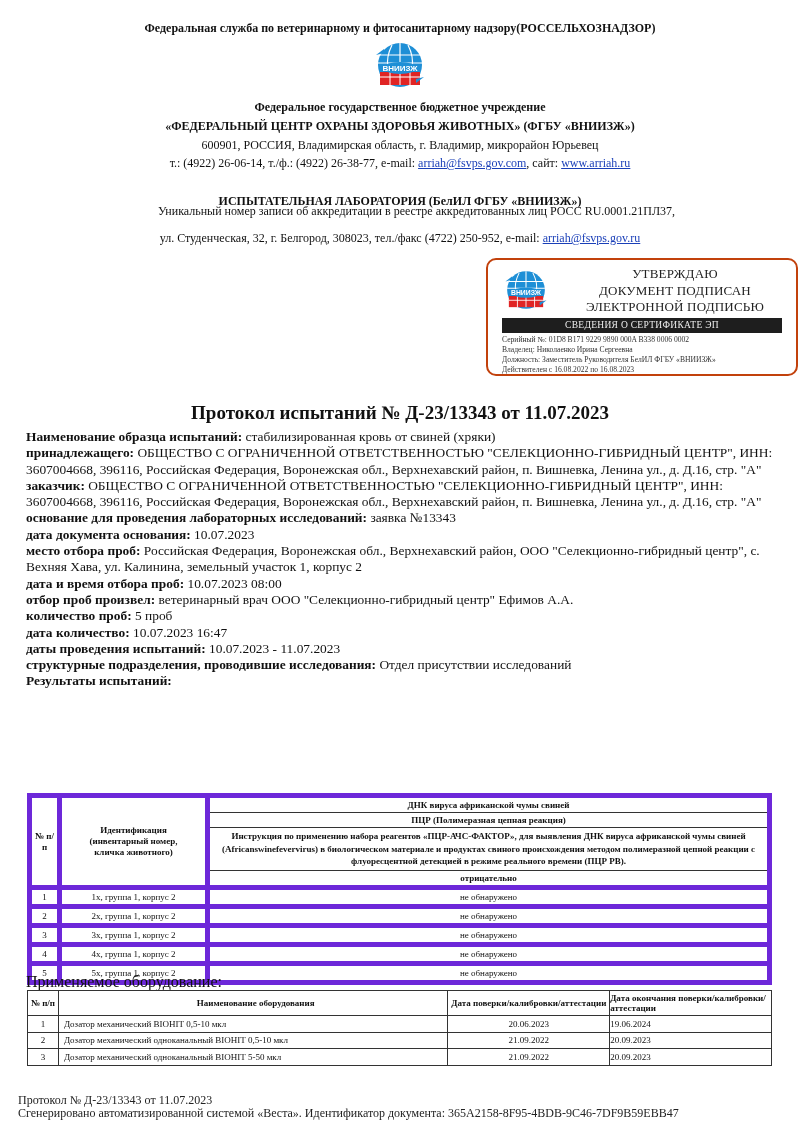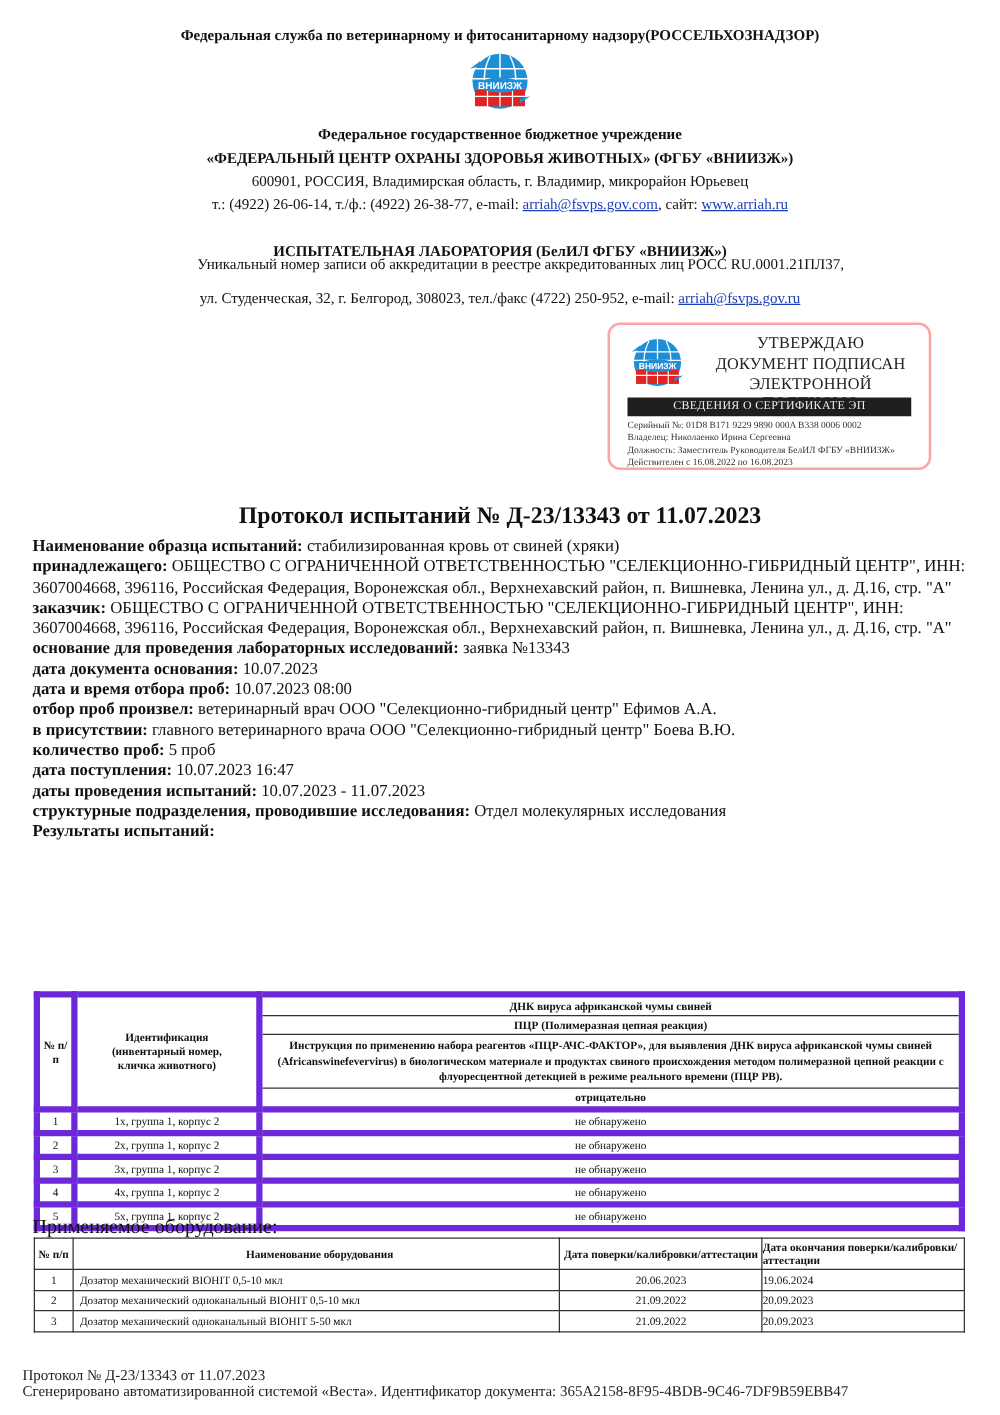--- a/index.html
+++ b/index.html
@@ -16,7 +16,7 @@
   .logo svg { display: block; }
 
   
-  .stamp { position: absolute; left: 486px; top: 258px; width: 259px; height: 118px; border: 2px solid #fca5a5; border-radius: 10px; background: #fff; }
+  .stamp { position: absolute; left: 486px; top: 258px; width: 312px; height: 118px; border: 2px solid #c2410c; border-radius: 10px; background: #fff; }
   .stamp .st-title { position: absolute; left: 72px; right: 6px; text-align: center; font-size: 13px; line-height: 15px; color: #222; letter-spacing: 0.2px; }
   .stamp .st-bar { position: absolute; left: 14px; right: 14px; top: 58px; height: 15px; background: #1e1e1e; color: #eee; font-size: 9.5px; line-height: 15px; text-align: center; letter-spacing: 0.3px; }
   .stamp .st-info { position: absolute; left: 14px; right: 6px; font-size: 7.6px; line-height: 10px; color: #333; white-space: nowrap; }

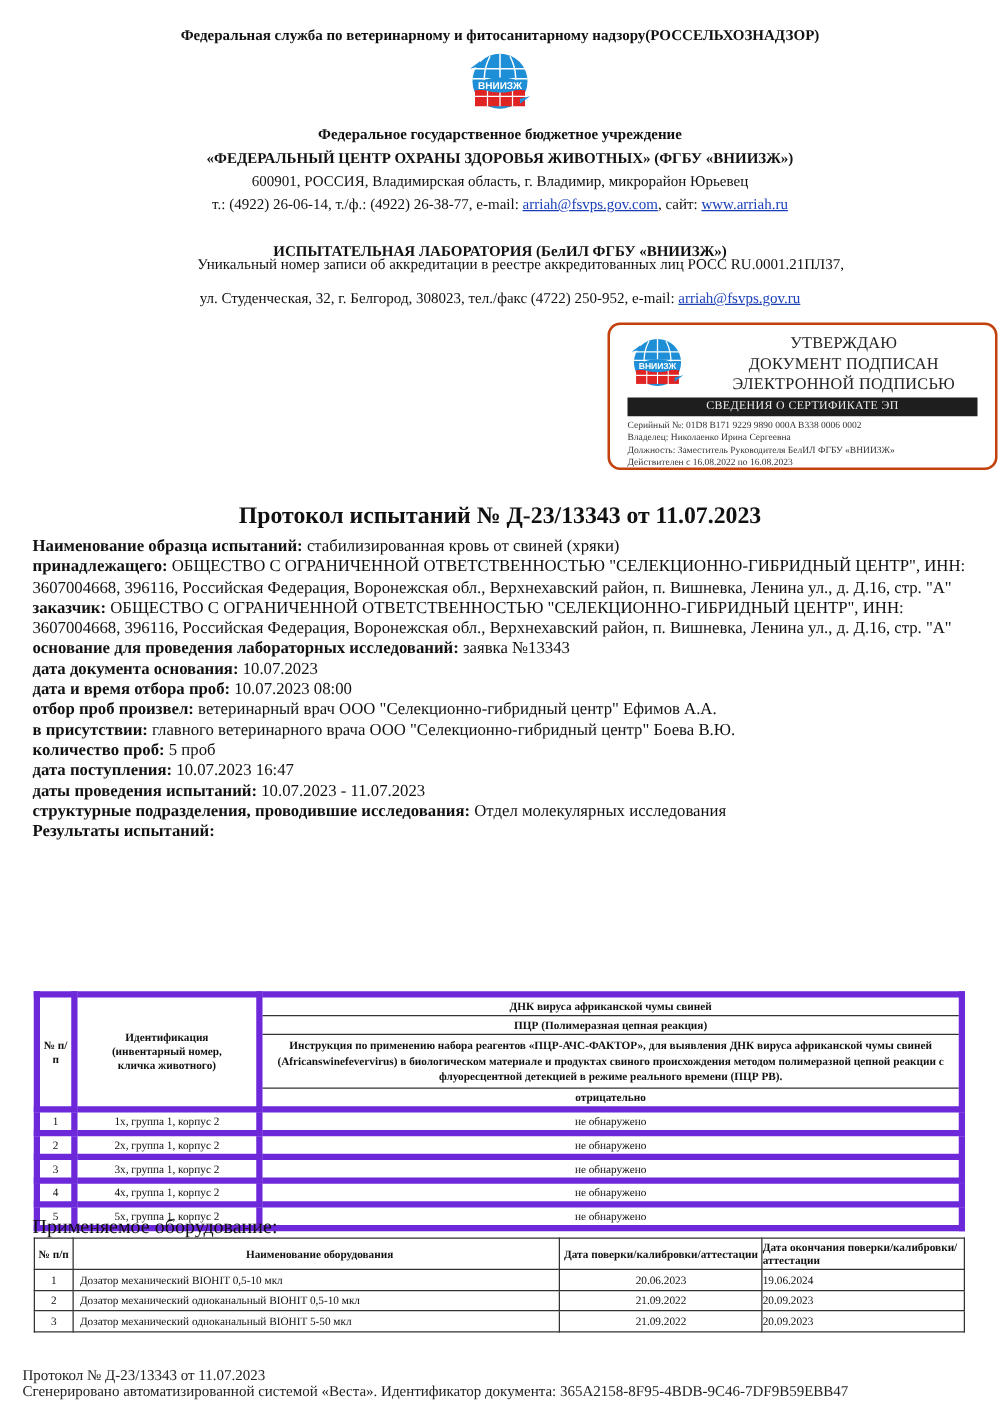--- a/index.html
+++ b/index.html
@@ -126,6 +126,7 @@
   <div class="row"><span class="lbl">заказчик:</span><span> ОБЩЕСТВО С ОГРАНИЧЕННОЙ ОТВЕТСТВЕННОСТЬЮ "СЕЛЕКЦИОННО-ГИБРИДНЫЙ ЦЕНТР", ИНН: 3607004668, 396116, Российская Федерация, Воронежская обл., Верхнехавский район, п. Вишневка, Ленина ул., д. Д.16, стр. "А"</span></div>
   <div class="row"><span class="lbl">основание для проведения лабораторных исследований:</span><span> заявка №13343</span></div>
   <div class="row"><span class="lbl">дата документа основания:</span><span> 10.07.2023</span></div>
+  <div class="row"><span class="lbl">место отбора проб:</span><span> Российская Федерация, Воронежская обл., Верхнехавский район, ООО "Селекционно-гибридный центр", с. Вехняя Хава, ул. Калинина, земельный участок 1, корпус 2</span></div>
   <div class="row"><span class="lbl">дата и время отбора проб:</span><span> 10.07.2023 08:00</span></div>
   <div class="row"><span class="lbl">отбор проб произвел:</span><span> ветеринарный врач ООО "Селекционно-гибридный центр" Ефимов А.А.</span></div>
   <div class="row"><span class="lbl">в присутствии:</span><span> главного ветеринарного врача ООО "Селекционно-гибридный центр" Боева В.Ю.</span></div>

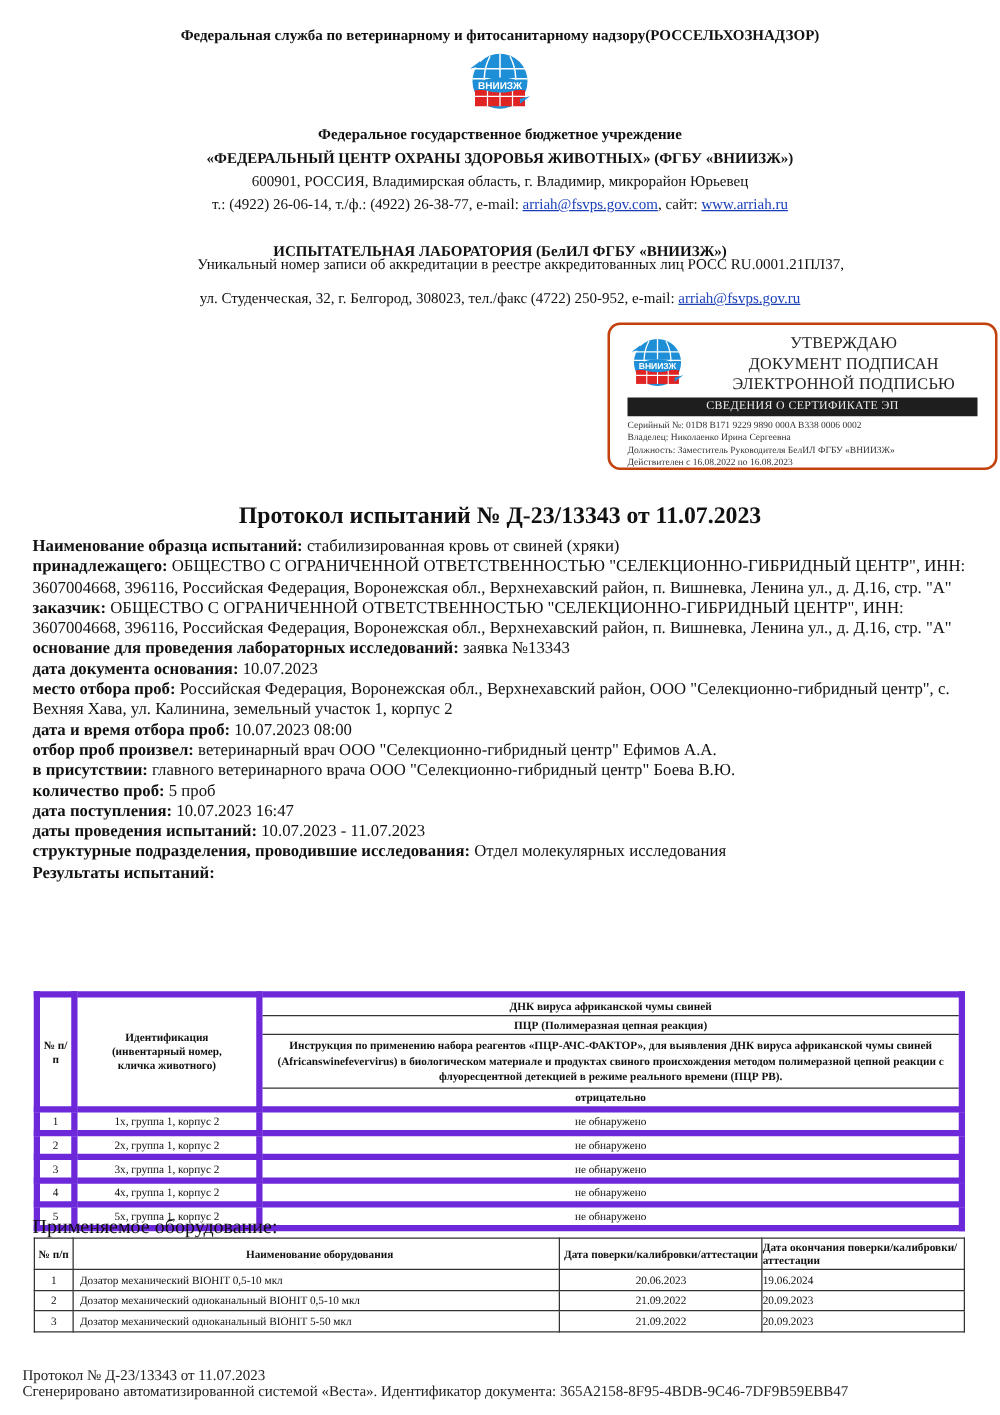--- a/index.html
+++ b/index.html
@@ -129,7 +129,6 @@
   <div class="row"><span class="lbl">место отбора проб:</span><span> Российская Федерация, Воронежская обл., Верхнехавский район, ООО "Селекционно-гибридный центр", с. Вехняя Хава, ул. Калинина, земельный участок 1, корпус 2</span></div>
   <div class="row"><span class="lbl">дата и время отбора проб:</span><span> 10.07.2023 08:00</span></div>
   <div class="row"><span class="lbl">отбор проб произвел:</span><span> ветеринарный врач ООО "Селекционно-гибридный центр" Ефимов А.А.</span></div>
-  <div class="row"><span class="lbl">в присутствии:</span><span> главного ветеринарного врача ООО "Селекционно-гибридный центр" Боева В.Ю.</span></div>
   <div class="row"><span class="lbl">количество проб:</span><span> 5 проб</span></div>
   <div class="row"><span class="lbl">дата поступления:</span><span> 10.07.2023 16:47</span></div>
   <div class="row"><span class="lbl">даты проведения испытаний:</span><span> 10.07.2023 - 11.07.2023</span></div>

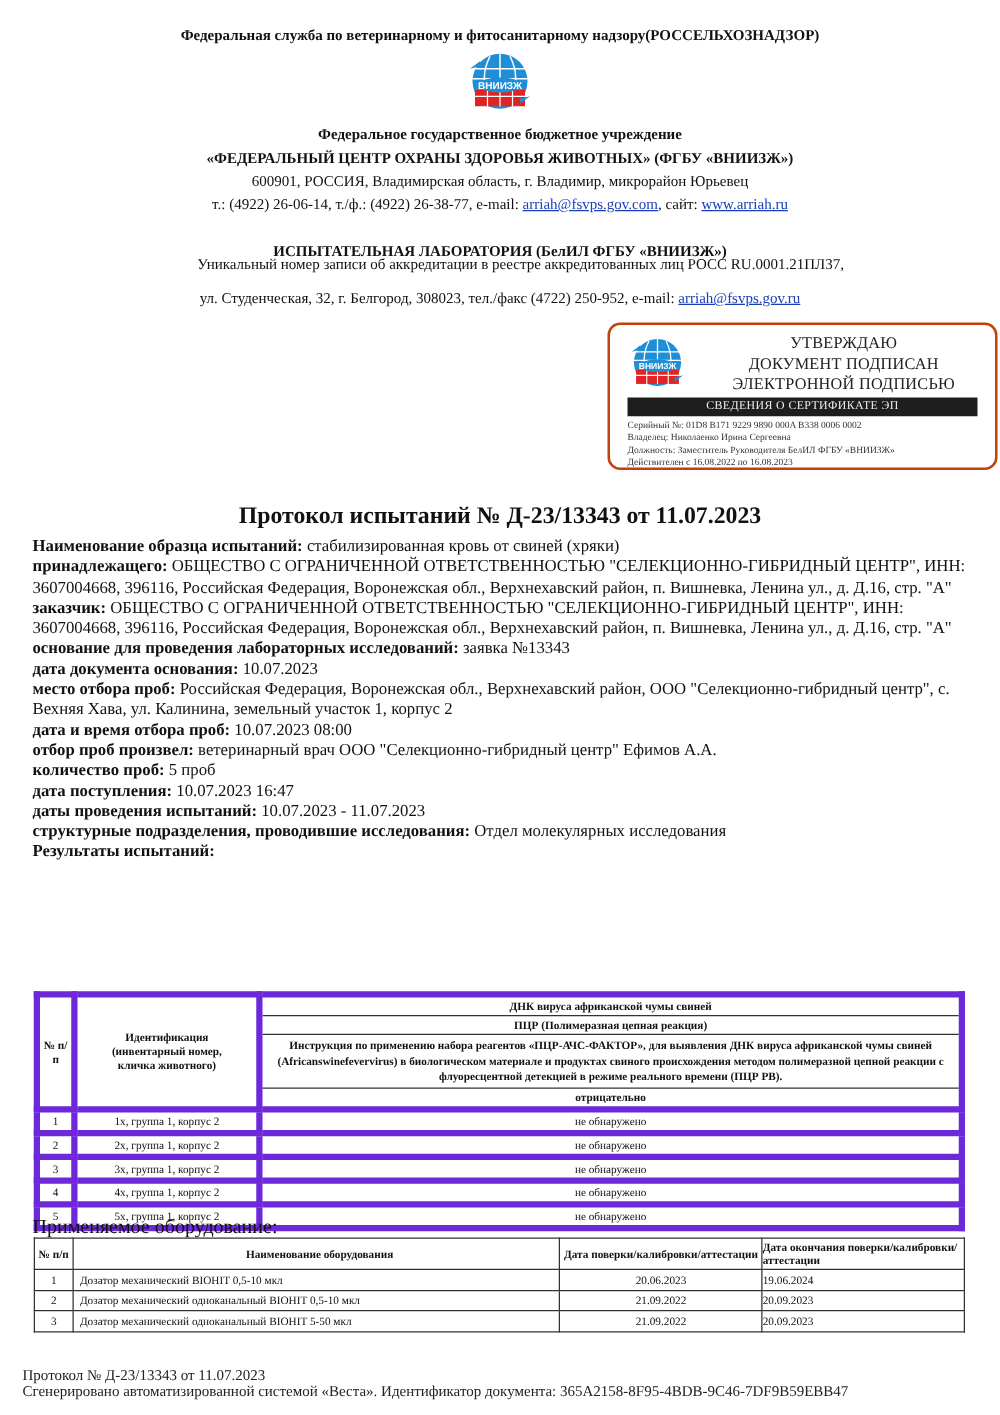--- a/index.html
+++ b/index.html
@@ -130,7 +130,7 @@
   <div class="row"><span class="lbl">дата и время отбора проб:</span><span> 10.07.2023 08:00</span></div>
   <div class="row"><span class="lbl">отбор проб произвел:</span><span> ветеринарный врач ООО "Селекционно-гибридный центр" Ефимов А.А.</span></div>
   <div class="row"><span class="lbl">количество проб:</span><span> 5 проб</span></div>
-  <div class="row"><span class="lbl">дата поступления:</span><span> 10.07.2023 16:47</span></div>
+  <div class="row"><span class="lbl">дата количество:</span><span> 10.07.2023 16:47</span></div>
   <div class="row"><span class="lbl">даты проведения испытаний:</span><span> 10.07.2023 - 11.07.2023</span></div>
   <div class="row"><span class="lbl">структурные подразделения, проводившие исследования:</span><span> Отдел молекулярных исследования</span></div>
   <div class="row"><span class="lbl">Результаты испытаний:</span></div>

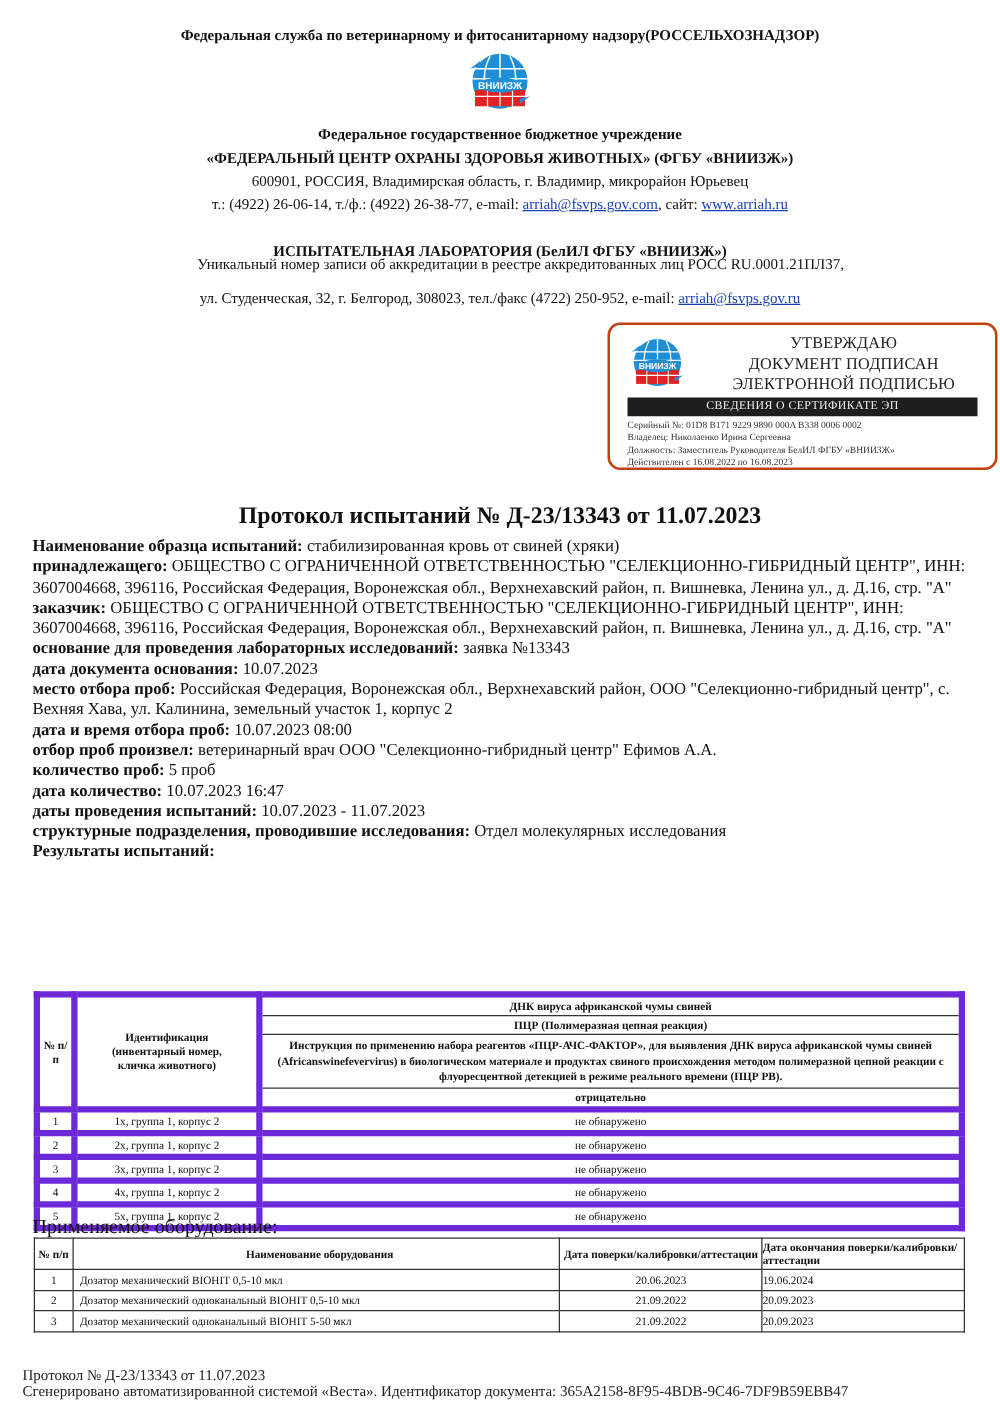--- a/index.html
+++ b/index.html
@@ -132,7 +132,7 @@
   <div class="row"><span class="lbl">количество проб:</span><span> 5 проб</span></div>
   <div class="row"><span class="lbl">дата количество:</span><span> 10.07.2023 16:47</span></div>
   <div class="row"><span class="lbl">даты проведения испытаний:</span><span> 10.07.2023 - 11.07.2023</span></div>
-  <div class="row"><span class="lbl">структурные подразделения, проводившие исследования:</span><span> Отдел молекулярных исследования</span></div>
+  <div class="row"><span class="lbl">структурные подразделения, проводившие исследования:</span><span> Отдел присутствии исследований</span></div>
   <div class="row"><span class="lbl">Результаты испытаний:</span></div>
 </div>
 

